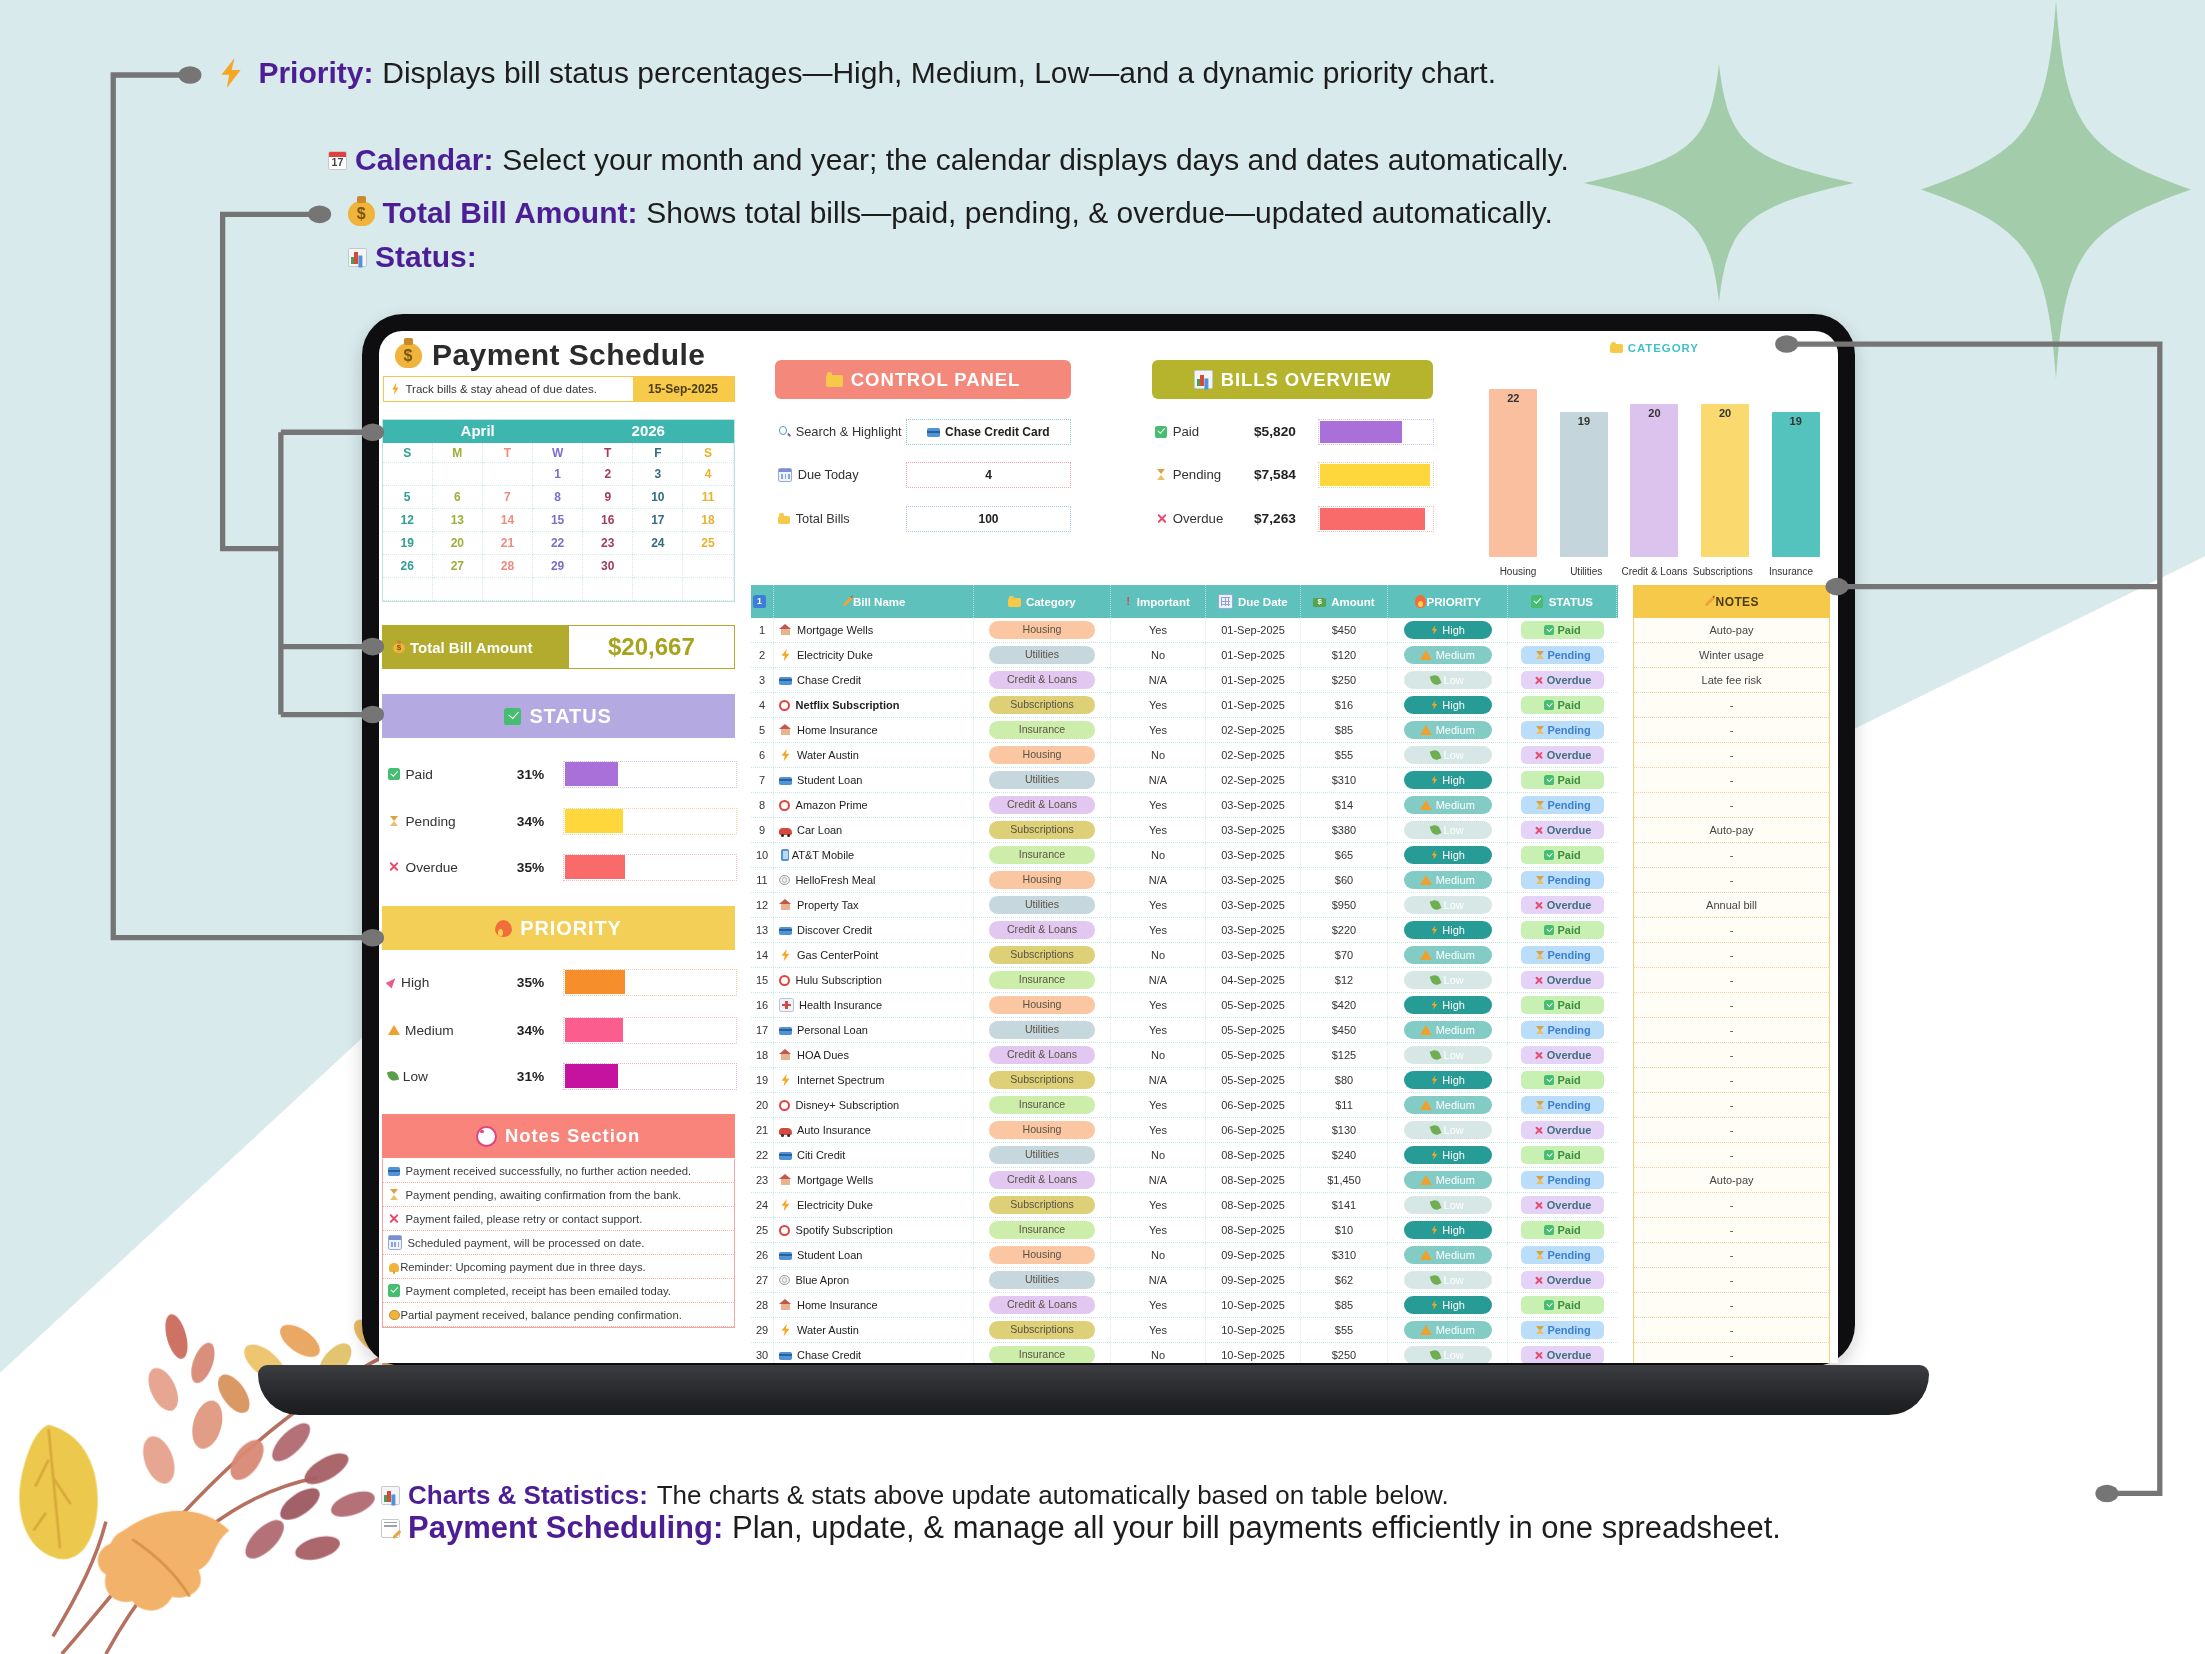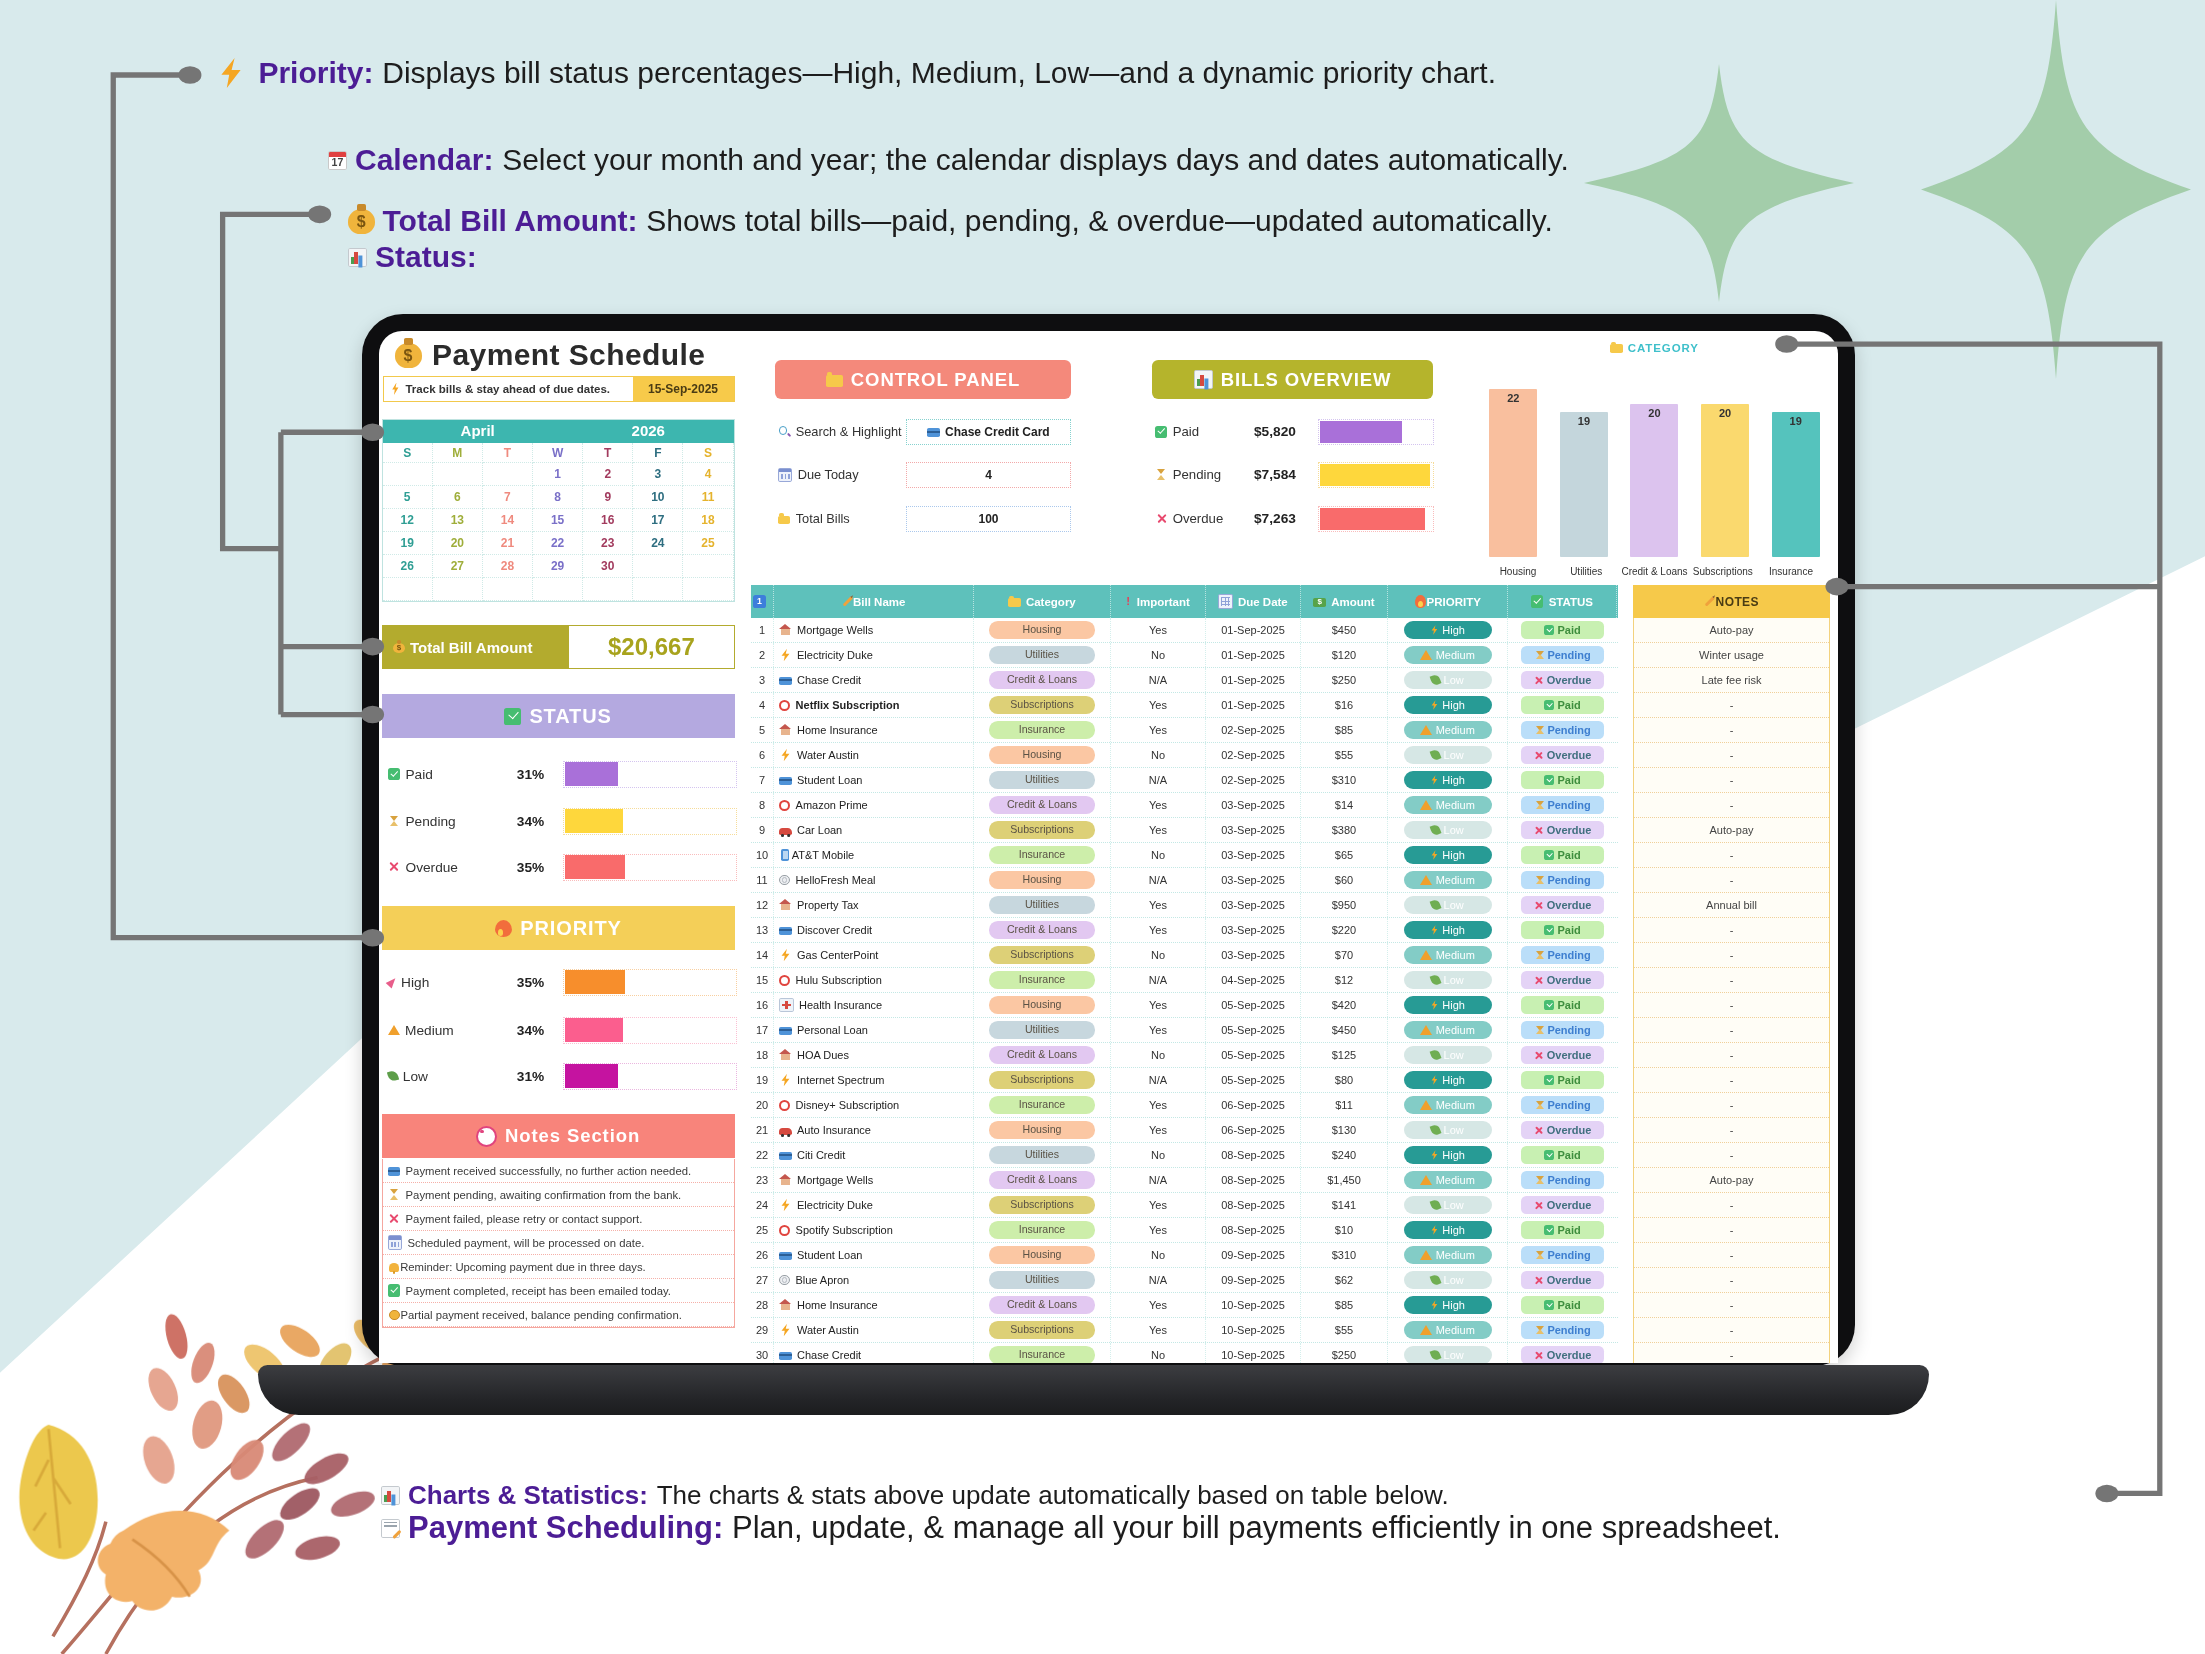--- a/index.html
+++ b/index.html
@@ -1001,7 +1001,7 @@
   <b>Calendar:</b>
     <span>Select your month and year; the calendar displays days and dates automatically.</span>
 </div>
-<div class="ann" style="left:348px;top:204px">
+<div class="ann" style="left:348px;top:196px">
   <span class="ic moneybag-icon lg"></span>
   <b>Total Bill Amount:</b>
     <span>Shows total bills—paid, pending, &amp; overdue—updated automatically.</span>

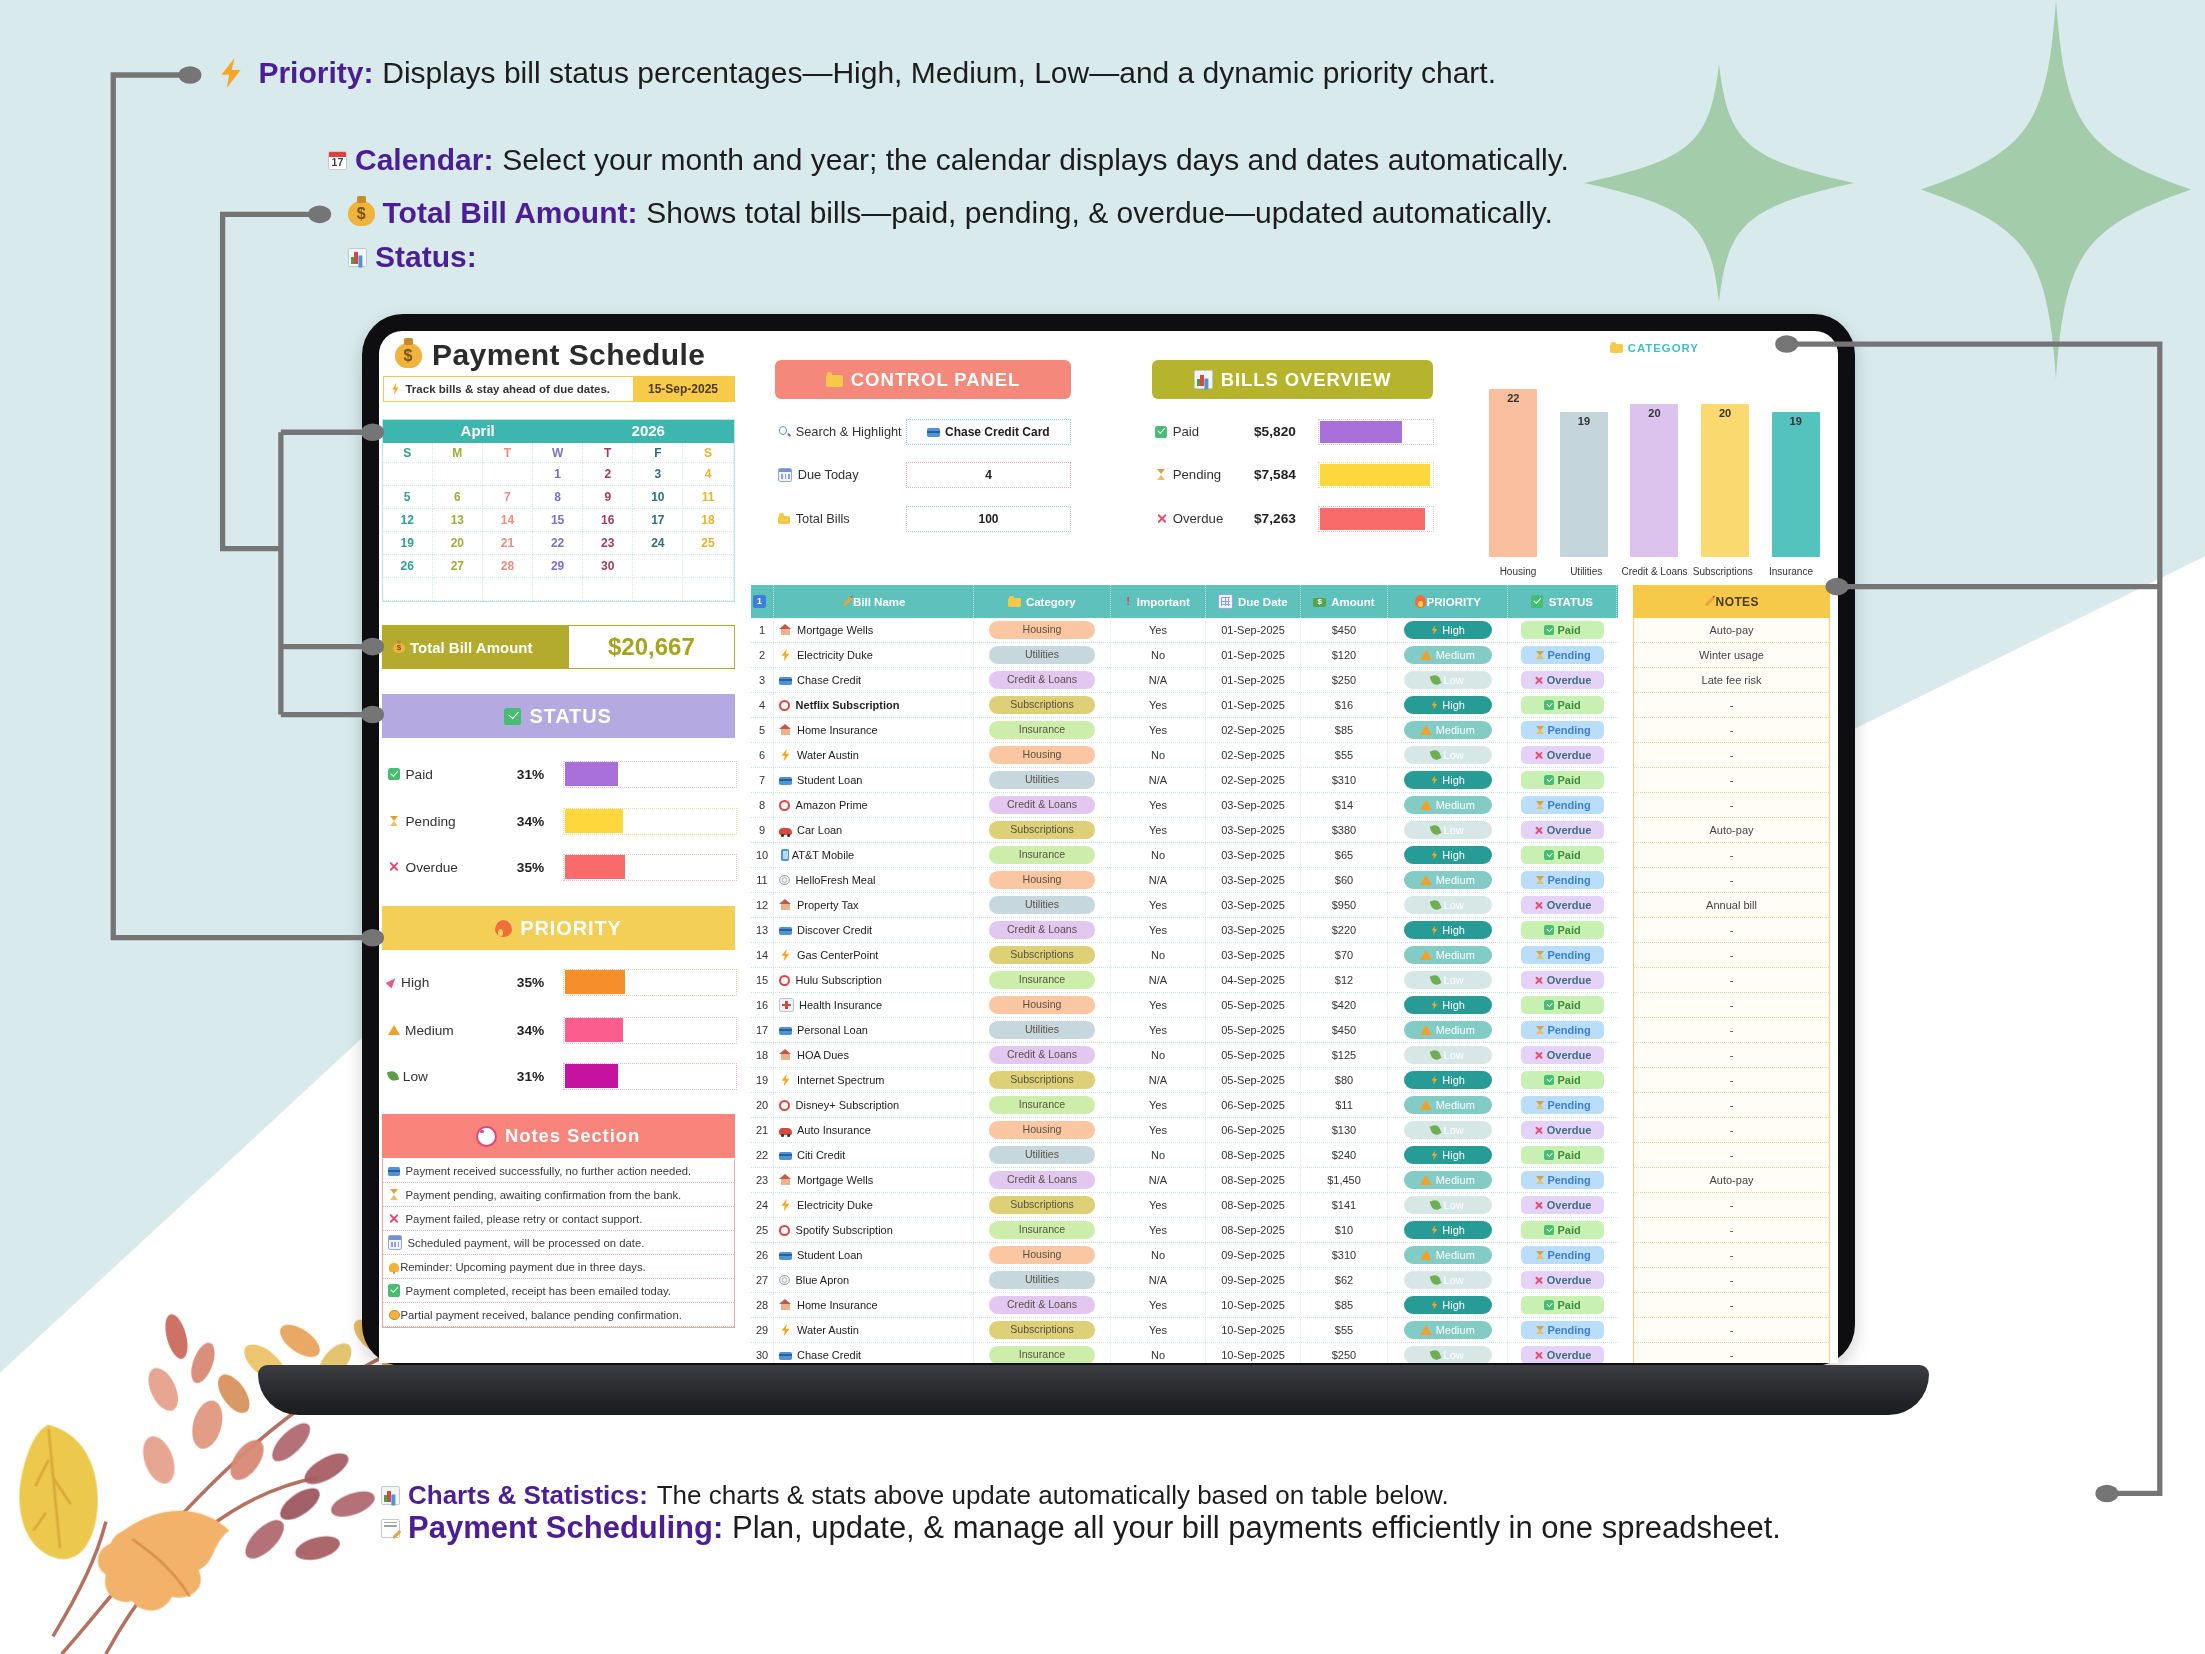--- a/index.html
+++ b/index.html
@@ -91,7 +91,7 @@
   
   .sheet-title{position:absolute;left:16px;top:7px;font-size:30px;font-weight:bold;color:#2b2b2b;display:flex;align-items:center;letter-spacing:0.4px}
   .tagline{position:absolute;left:3.5px;top:45px;width:352px;height:25.6px;border:1.8px solid #f2c94c;display:flex;background:#fff;box-sizing:border-box}
-  .tagline .t{flex:1;display:flex;align-items:center;padding-left:7px;font-size:11.5px;color:#333;font-weight:bold}
+  .tagline .t{flex:1;display:flex;align-items:center;padding-left:7px;font-size:11.5px;color:#333;font-weight:normal}
   .tagline .d{width:101px;background:#f7ca4a;display:flex;align-items:center;justify-content:center;font-size:12px;font-weight:bold;color:#4a3c14}
   .cal{position:absolute;left:2.6px;top:88px;width:353px;border:0.9px solid #bfe3e0;box-sizing:border-box;background:#fff}
   .cal-head{height:23px;background:#3db6af;position:relative;color:#fff;font-size:15px;font-weight:bold}

